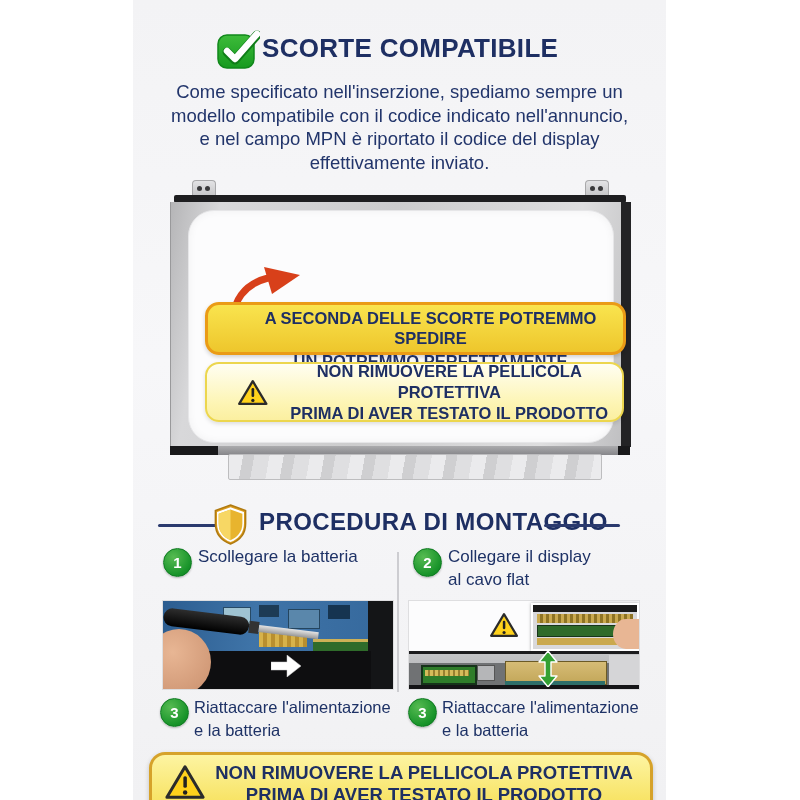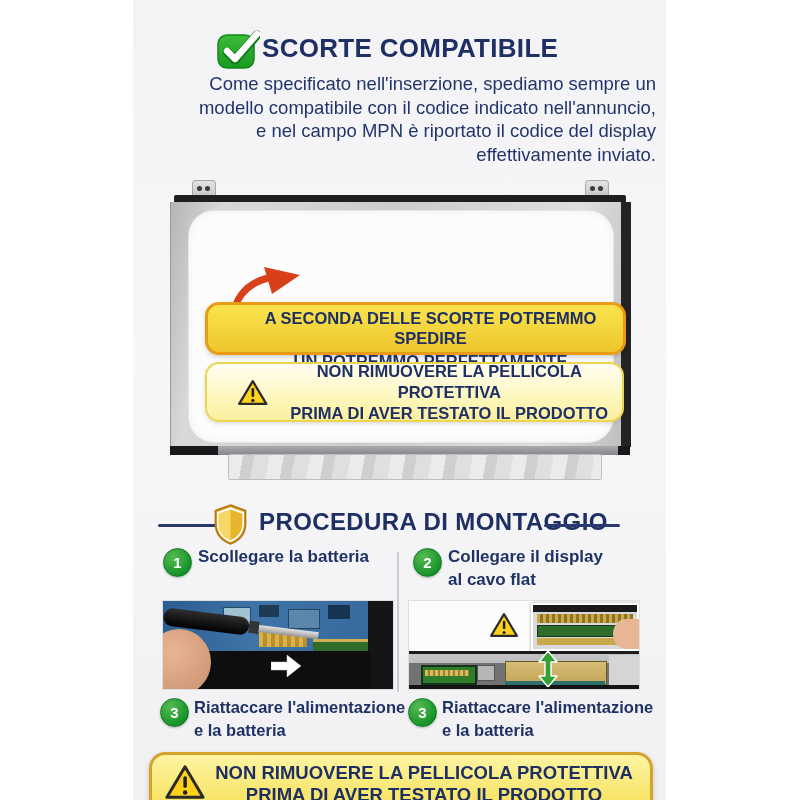--- a/index.html
+++ b/index.html
@@ -10,7 +10,7 @@
             background:linear-gradient(180deg,#f3f3f5 0%,#f7f7f9 45%,#f1f1f3 100%);}
   
   .title{left:262px;top:33px;font-size:26px;font-weight:700;letter-spacing:.3px;color:#1e2f63;}
-  .para{left:143px;top:72px;width:513px;text-align:right;font-size:18.5px;line-height:23.5px;color:#22356b;}
+  .para{left:143px;top:80px;width:513px;text-align:center;font-size:18.5px;line-height:23.5px;color:#22356b;}
   
   .panel{left:170px;top:180px;width:460px;height:300px;}
   .bracket{top:0;width:22px;height:17px;background:linear-gradient(180deg,#e3e3e5,#c2c2c4);

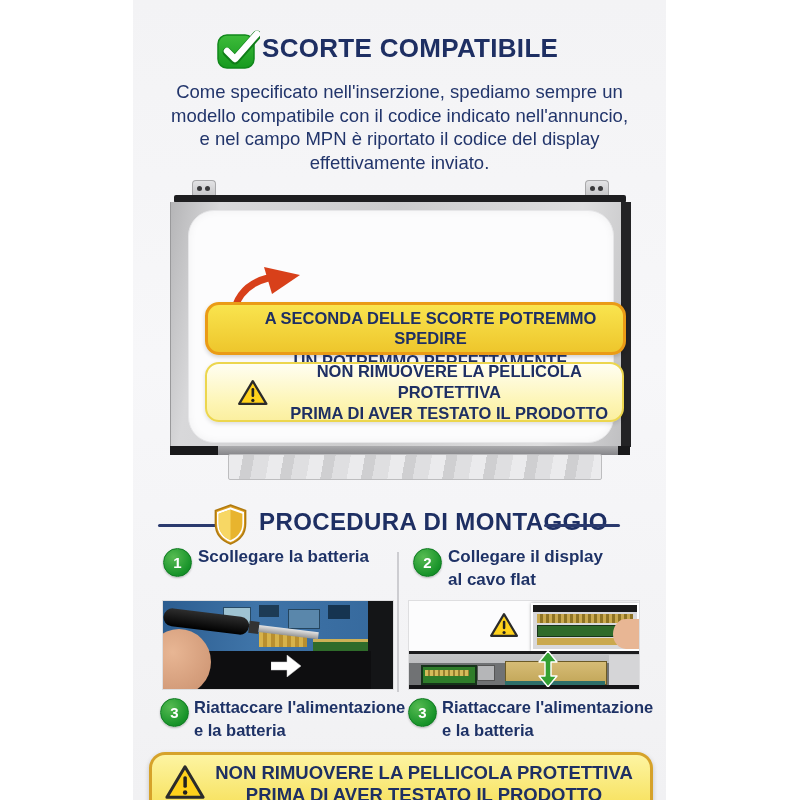--- a/index.html
+++ b/index.html
@@ -46,7 +46,7 @@
            display:flex;align-items:center;justify-content:center;
            background:radial-gradient(circle at 35% 30%,#56bb52,#179329 70%,#0e7a22);
            border:1px solid #0d7a20;box-shadow:0 1px 2px rgba(0,0,0,.25);}
-  .steptxt{font-size:17px;font-weight:700;line-height:22.5px;color:#1e3266;}
+  .steptxt{font-size:17px;font-weight:400;line-height:22.5px;color:#1e3266;}
   .steptxt.small{font-size:16.5px;}
   .vdivider{left:397px;top:552px;width:2px;height:140px;background:#cdcdd1;}
   

